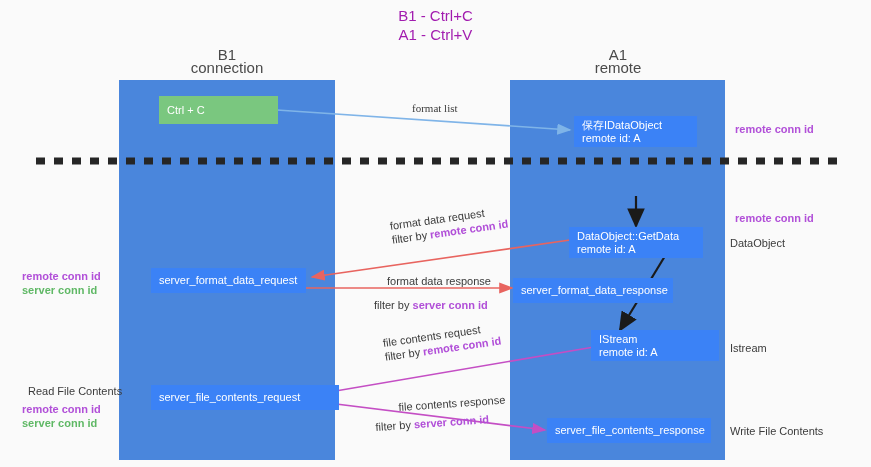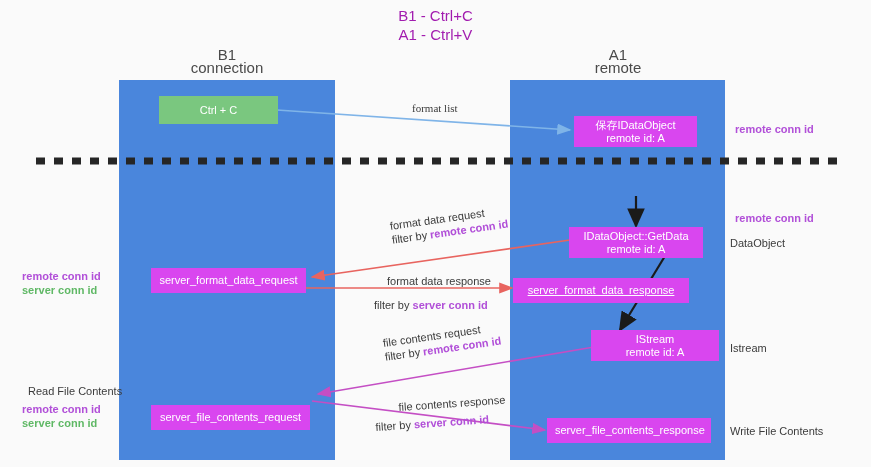--- a/index.html
+++ b/index.html
@@ -31,7 +31,7 @@
   .node{
     position:absolute;box-sizing:border-box;
     display:flex;align-items:center;justify-content:center;
-    text-align:center;color:#ffffff;font-size:11px;line-height:13px;
+    color:#ffffff;font-size:11px;line-height:13px;
     padding:2px 8px;
   }
   .node.green{background:#7ac77f;}

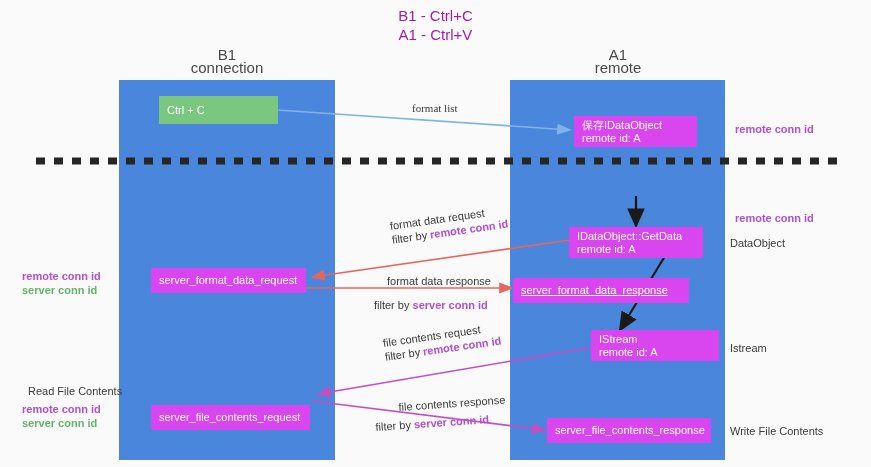--- a/index.html
+++ b/index.html
@@ -35,7 +35,7 @@
     padding:2px 8px;
   }
   .node.green{background:#7ac77f;}
-  .node.orange{background:#d946ef;}
+  .node.orange{background:#3b82f6;}
   .node span{display:block;width:100%;}
 
   

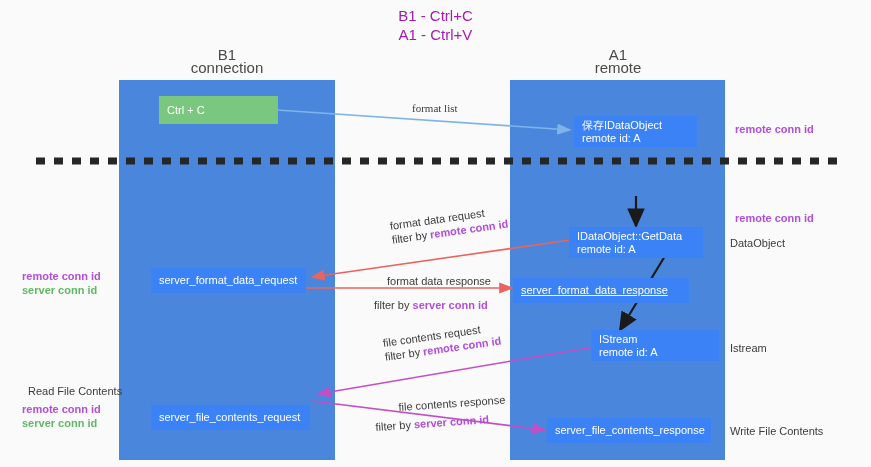--- a/index.html
+++ b/index.html
@@ -119,7 +119,7 @@
 
 
   <div class="node orange" style="left:569px;top:227px;width:134px;height:31px;flex-direction:column;">
-    <span>IDataObject::GetData</span>
+    <span>DataObject::GetData</span>
     <span>remote id: A</span>
   </div>
 

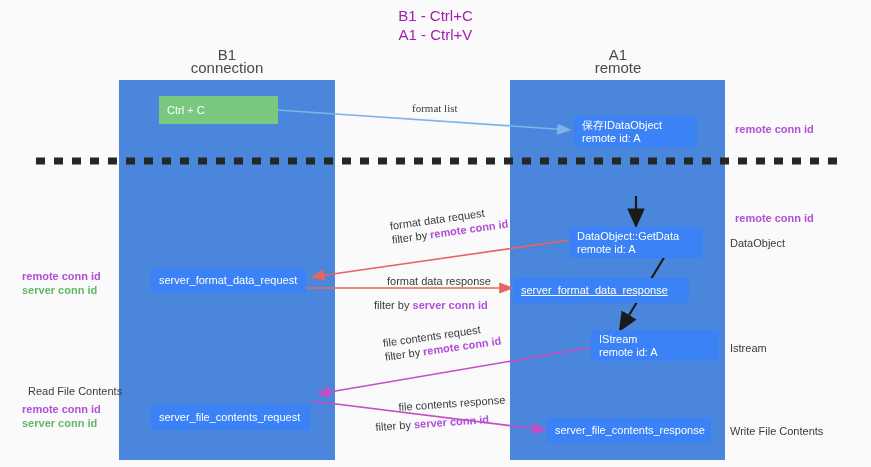--- a/index.html
+++ b/index.html
@@ -127,7 +127,7 @@
     <span>server_format_data_request</span>
   </div>
 
-  <div class="node orange" style="left:513px;top:278px;width:176px;height:25px;text-decoration:underline;">
+  <div class="node orange" style="left:513px;top:278px;width:160px;height:25px;">
     <span>server_format_data_response</span>
   </div>
 

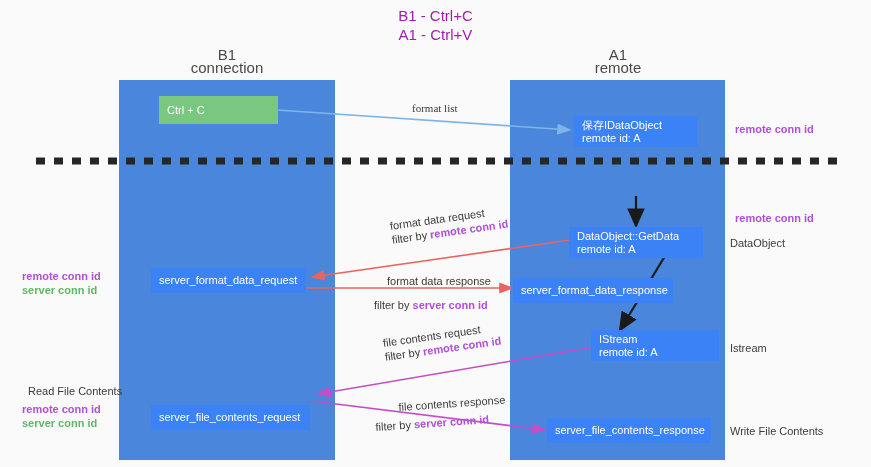--- a/index.html
+++ b/index.html
@@ -136,7 +136,7 @@
     <span>remote id: A</span>
   </div>
 
-  <div class="node orange" style="left:151px;top:405px;width:159px;height:25px;">
+  <div class="node orange" style="left:151px;top:385px;width:188px;height:25px;">
     <span>server_file_contents_request</span>
   </div>
 

